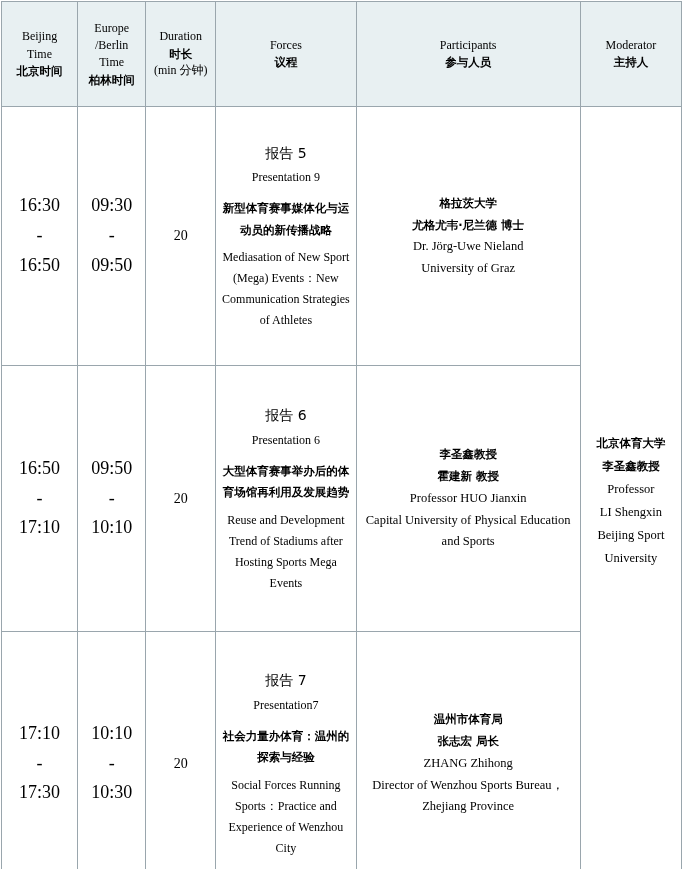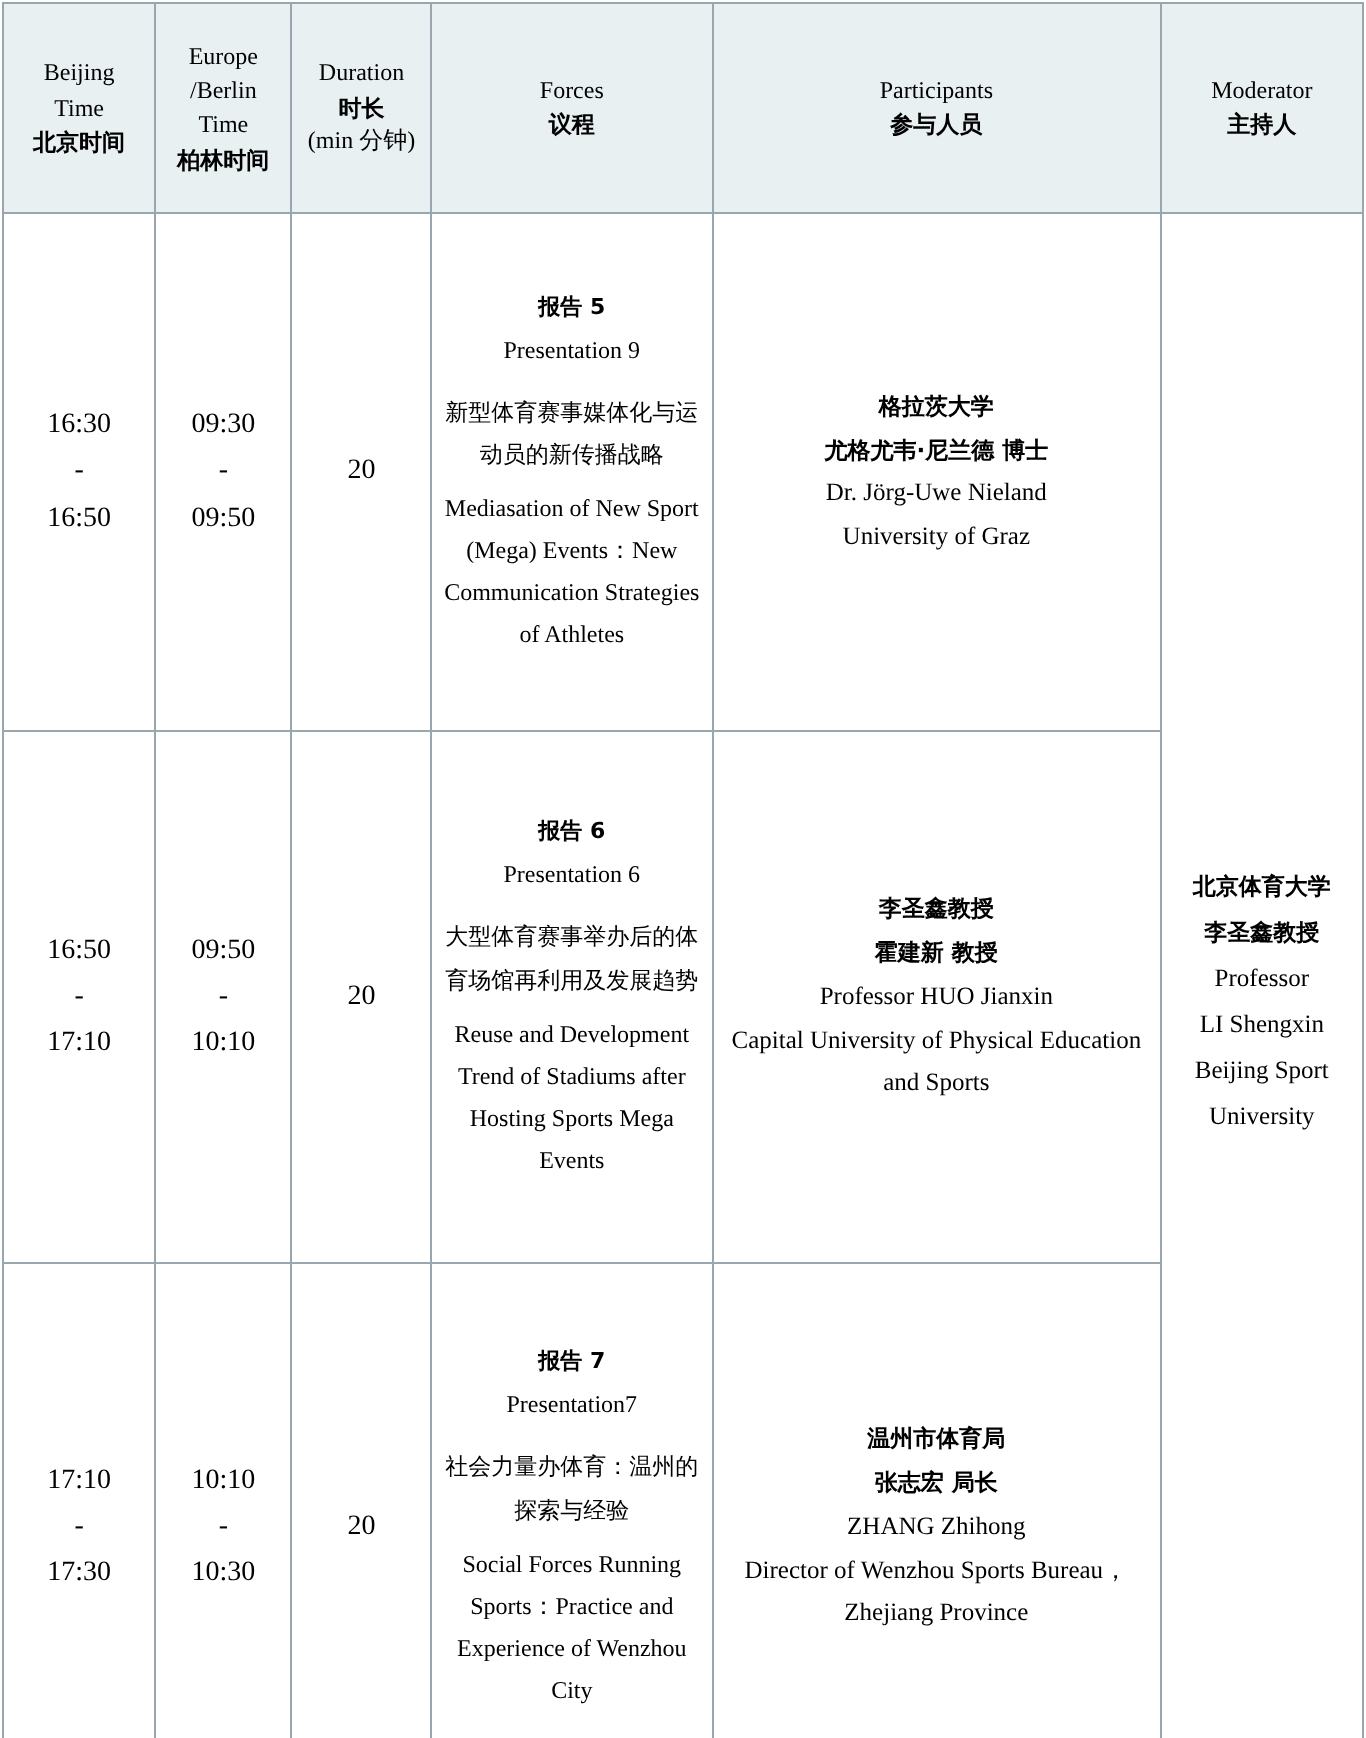--- a/index.html
+++ b/index.html
@@ -56,8 +56,8 @@
   }
   .agenda-title {
     font-family: "DejaVu Sans", sans-serif;
-    font-weight: bold;
-    font-size: 11px;
+    font-weight: normal;
+    font-size: 14px;
     display: block;
     margin-bottom: 2px;
   }

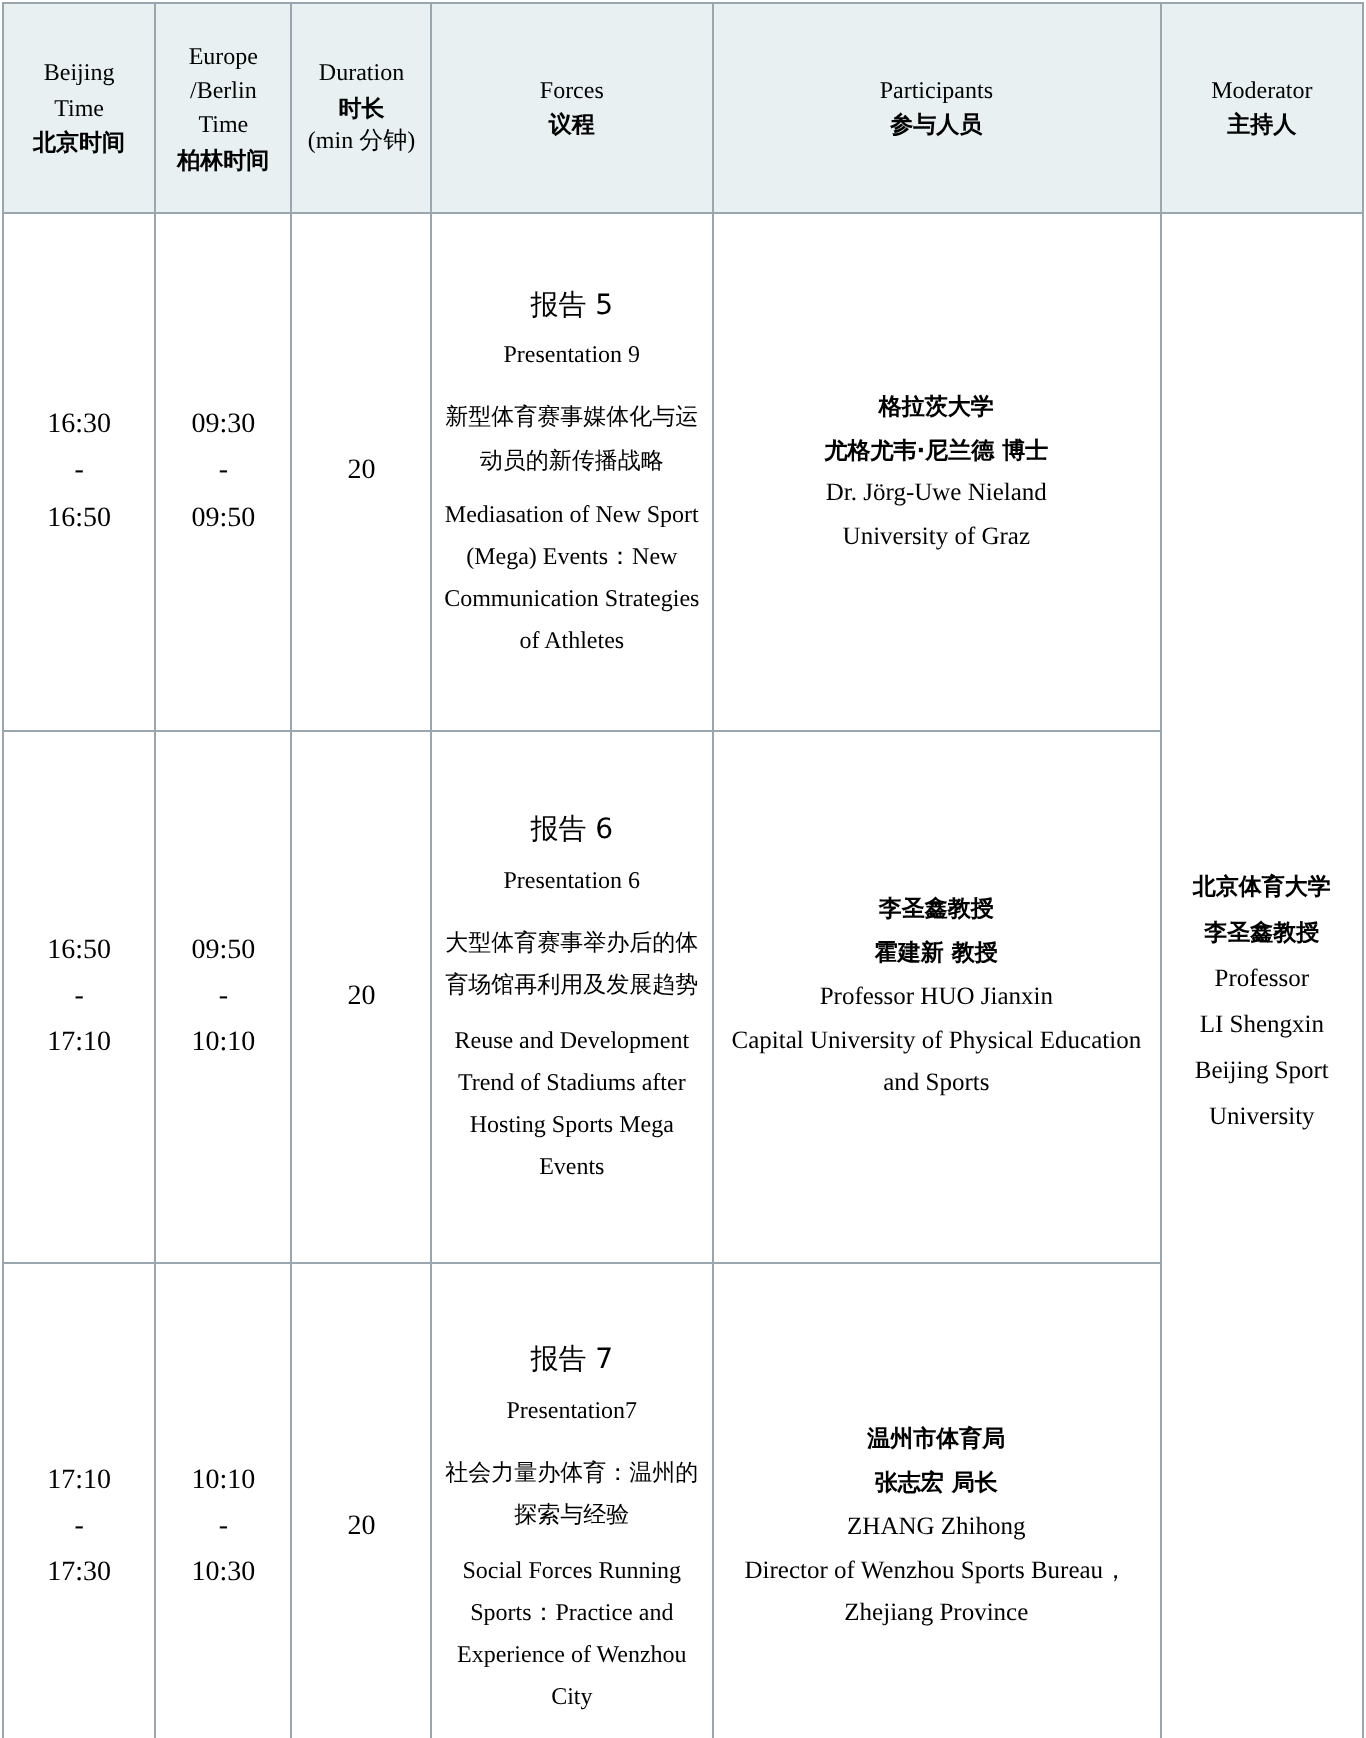--- a/index.html
+++ b/index.html
@@ -43,7 +43,7 @@
   .col-mod     { width: 101px; }
 
   .time-cell {
-    font-size: 14px;
+    font-size: 18px;
     line-height: 1.65;
   }
   .time-cell span { display: block; }

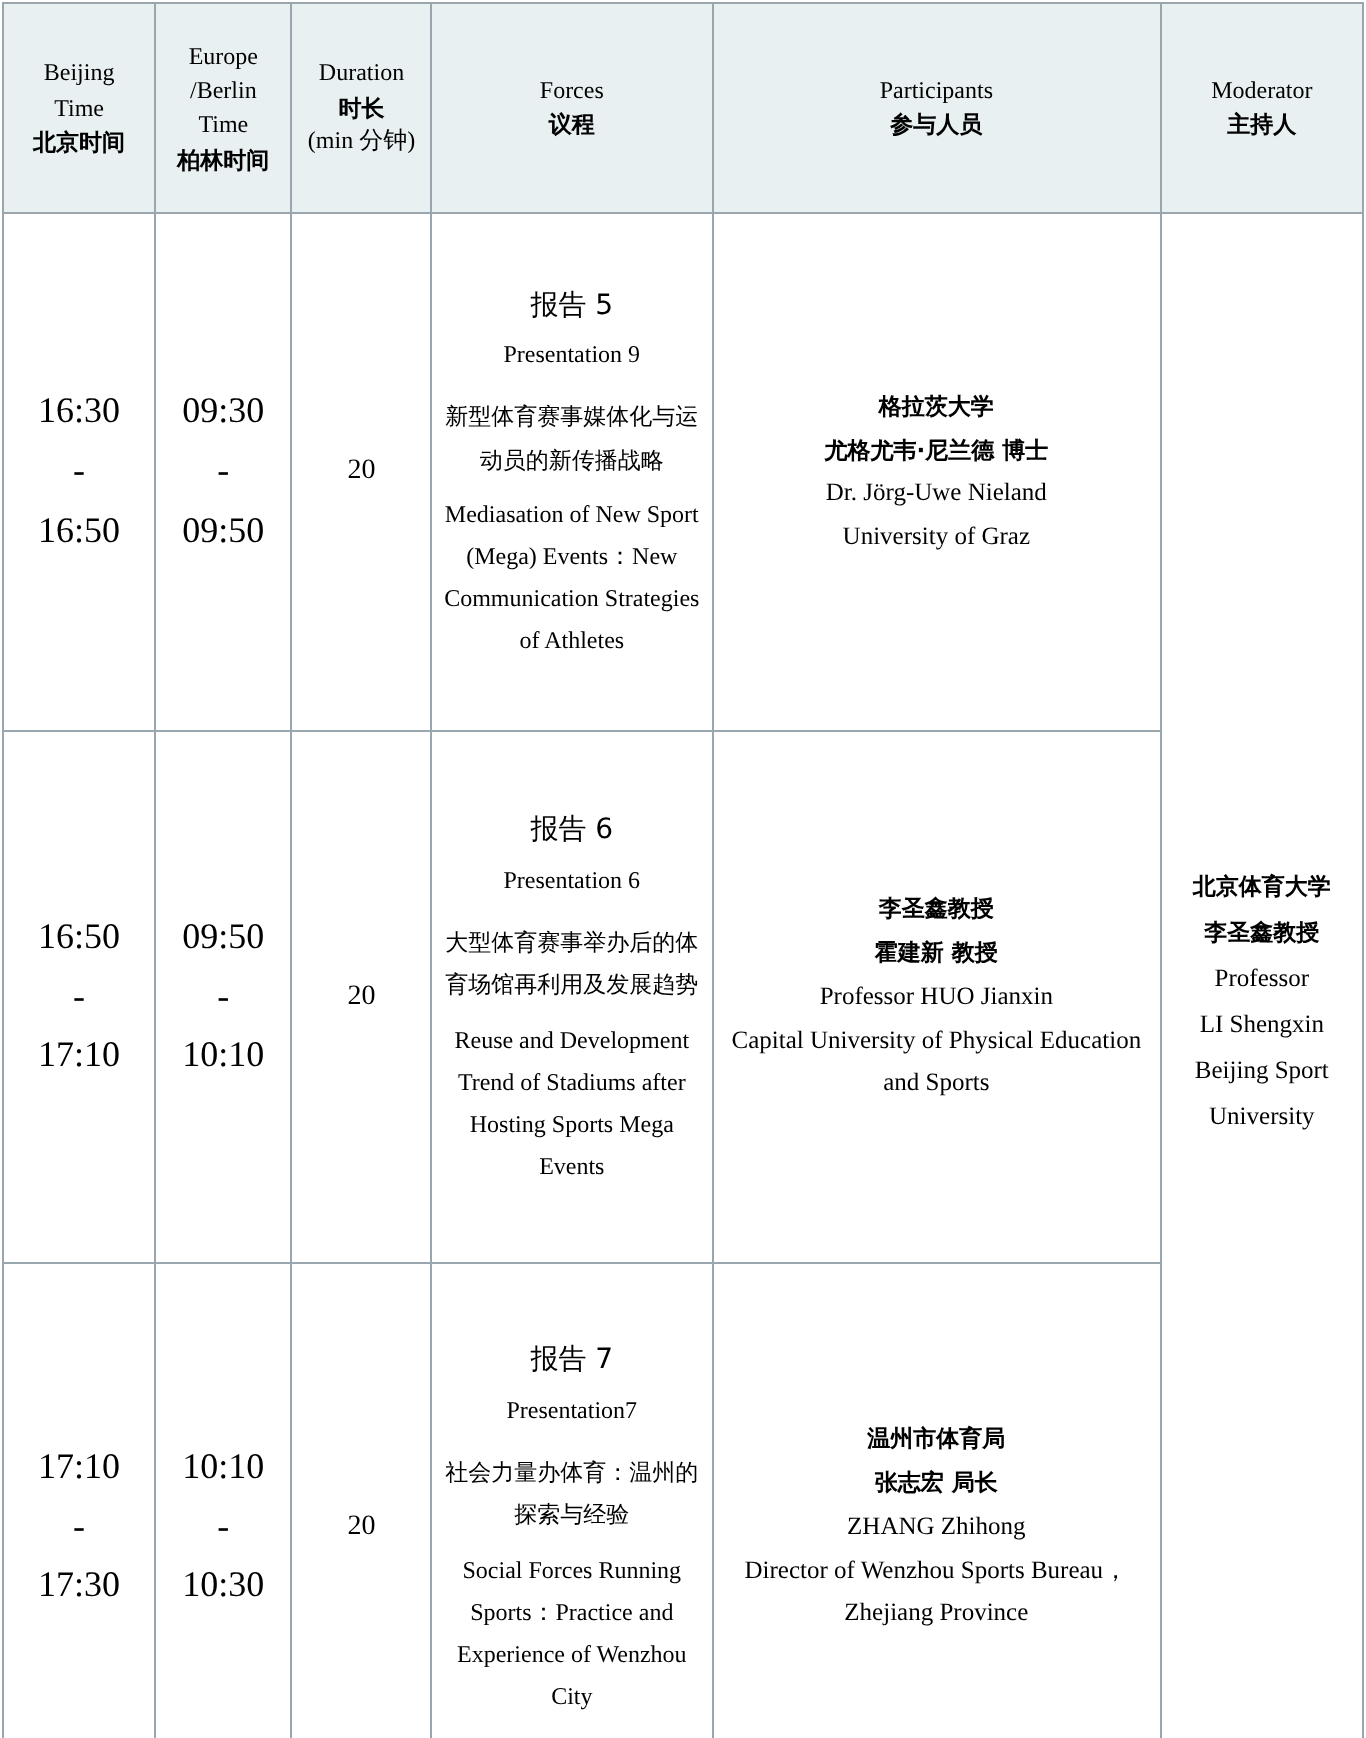--- a/index.html
+++ b/index.html
@@ -68,7 +68,7 @@
   }
   .agenda-zh {
     font-family: "DejaVu Sans", sans-serif;
-    font-weight: normal;
+    font-weight: bold;
     font-size: 11.5px;
     display: block;
     line-height: 1.85;

